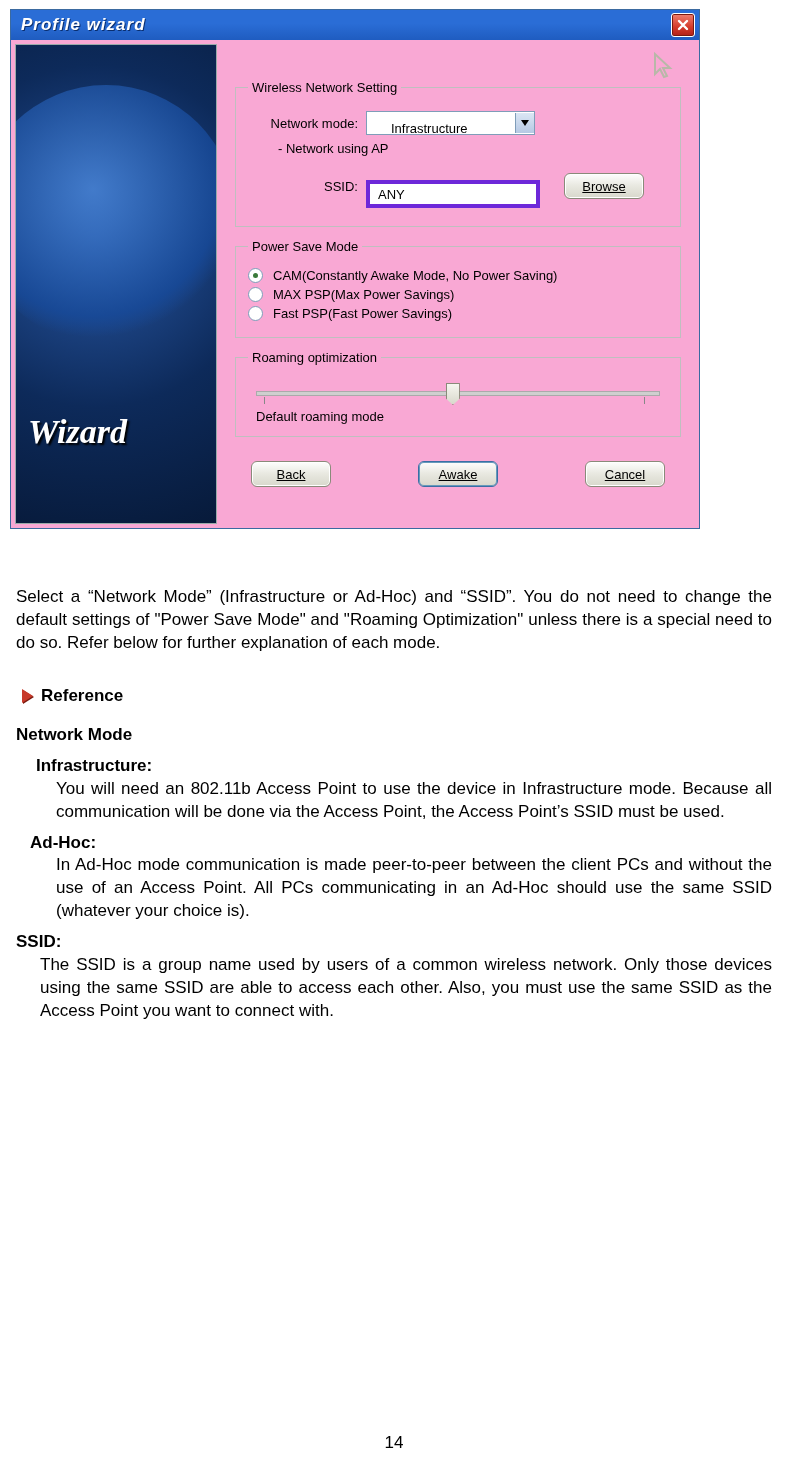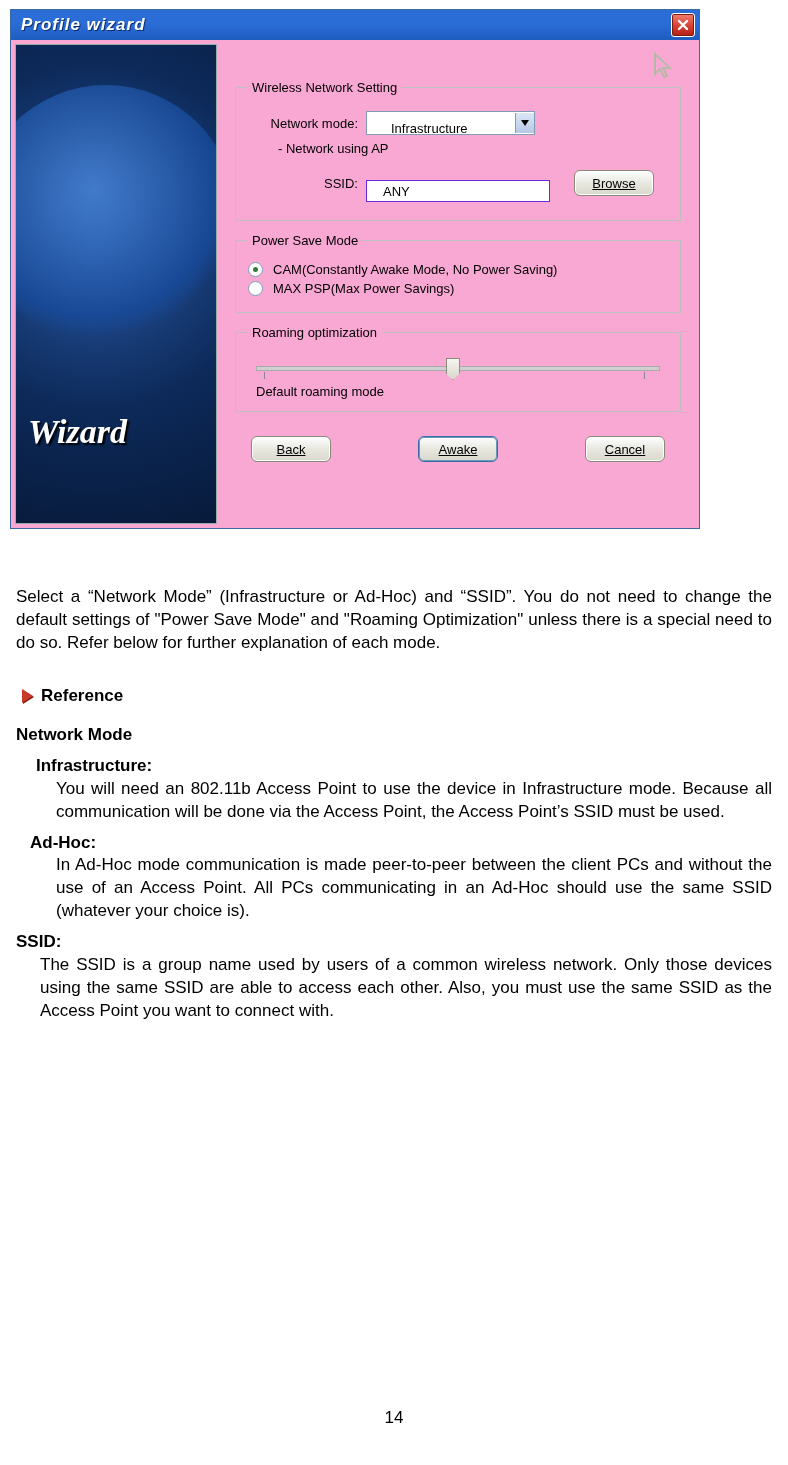--- a/index.html
+++ b/index.html
@@ -126,10 +126,10 @@
   }
   .note { font-size:13px; margin: 4px 0 8px 30px; }
   .txt {
-    border:1px solid #6d28d9;
+    border:4px solid #6d28d9;
     background:#fff;
     height:20px;
-    padding:0 16px;
+    padding:0 8px;
     font-size:13px;
     width:150px;
     margin-top:16px;

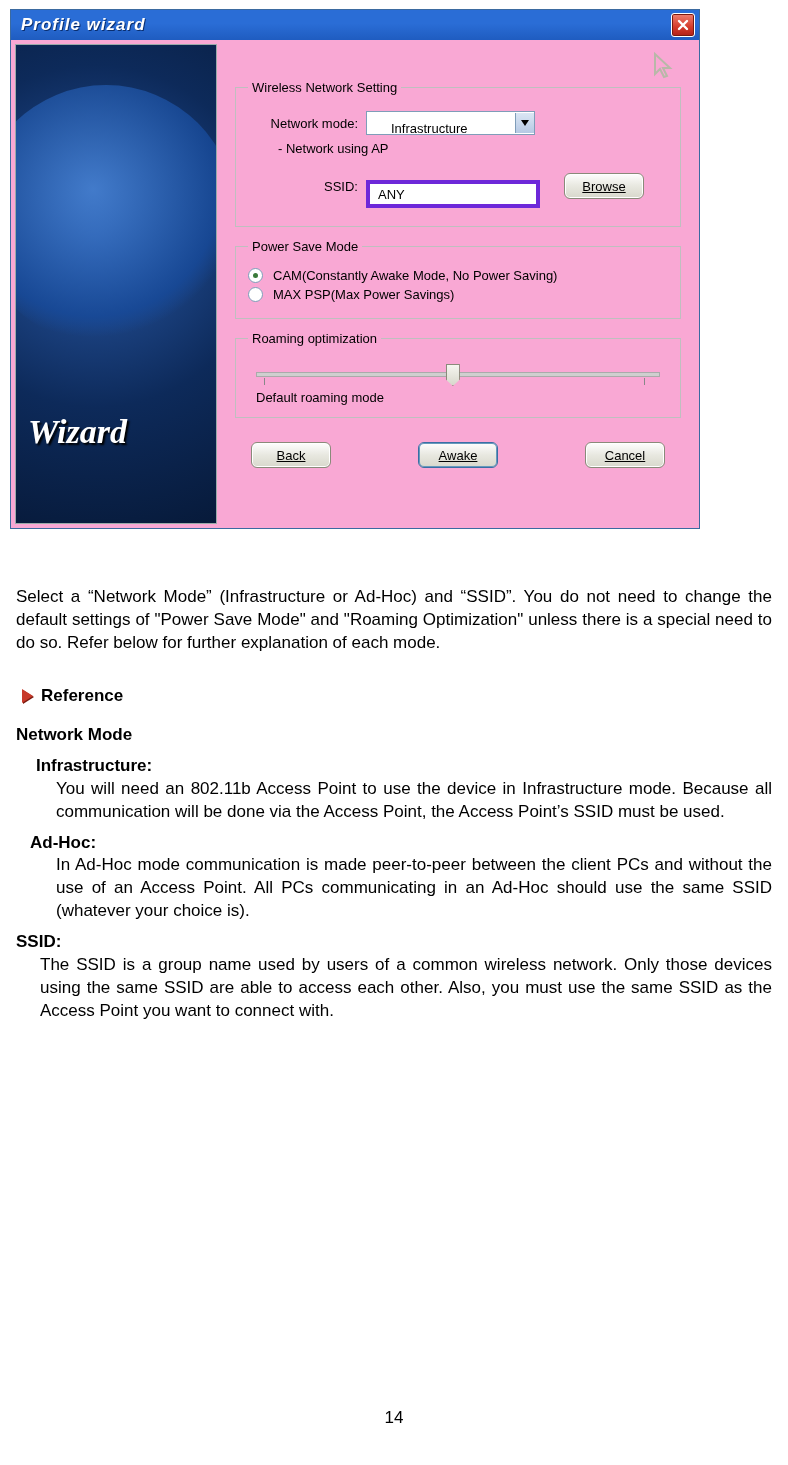--- a/index.html
+++ b/index.html
@@ -277,6 +277,10 @@
             <span class="radio"></span>
             <span>MAX PSP(Max Power Savings)</span>
           </div>
+          <div class="radio-row">
+            <span class="radio"></span>
+            <span>Fast PSP(Fast Power Savings)</span>
+          </div>
         </fieldset>
 
         <fieldset>

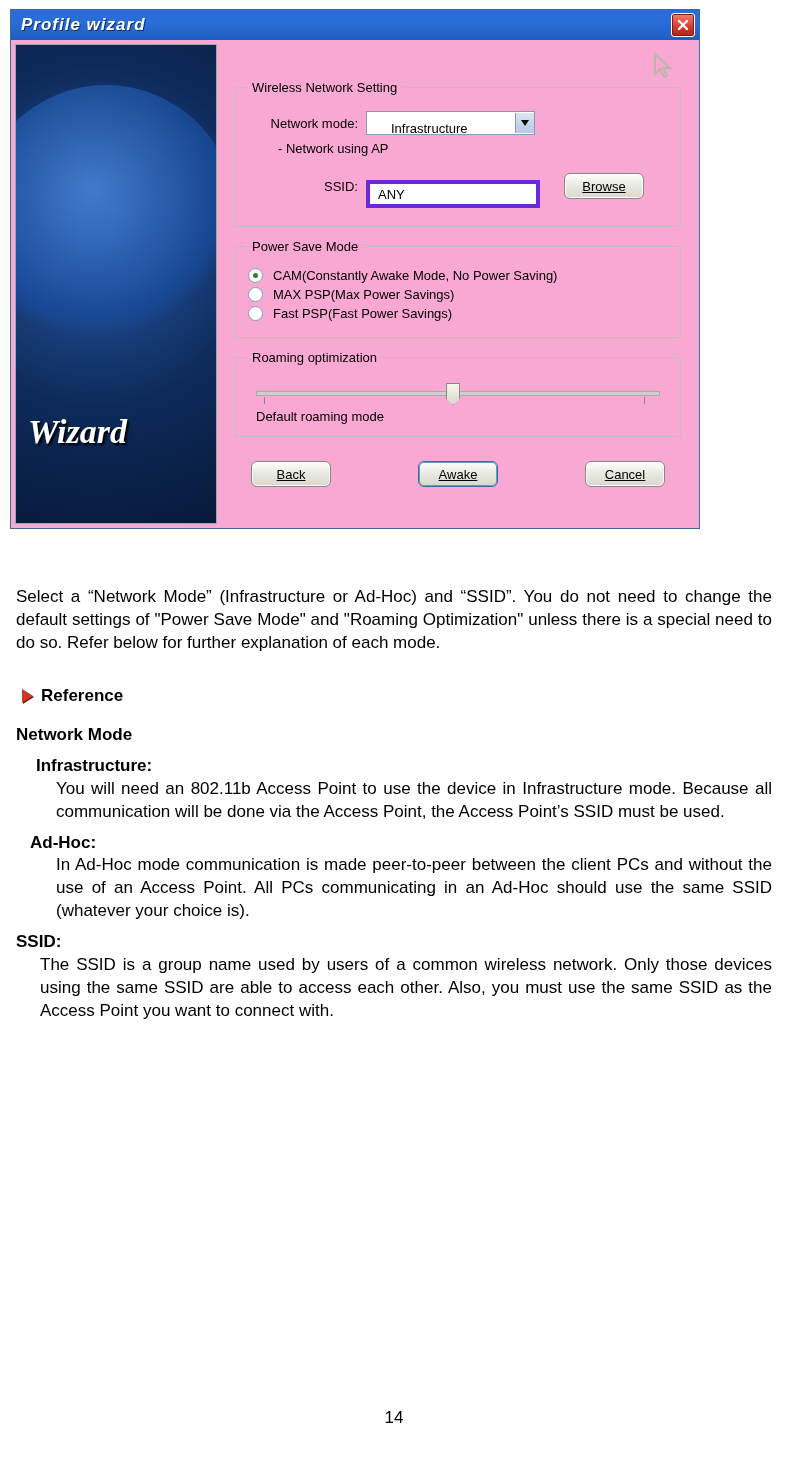--- a/index.html
+++ b/index.html
@@ -211,7 +211,7 @@
   .def .term{ font-weight:bold; }
   .pageno{
     position:absolute;
-    bottom:37px;
+    bottom:12px;
     left:0;right:0;
     text-align:center;
     font-size:17px;

